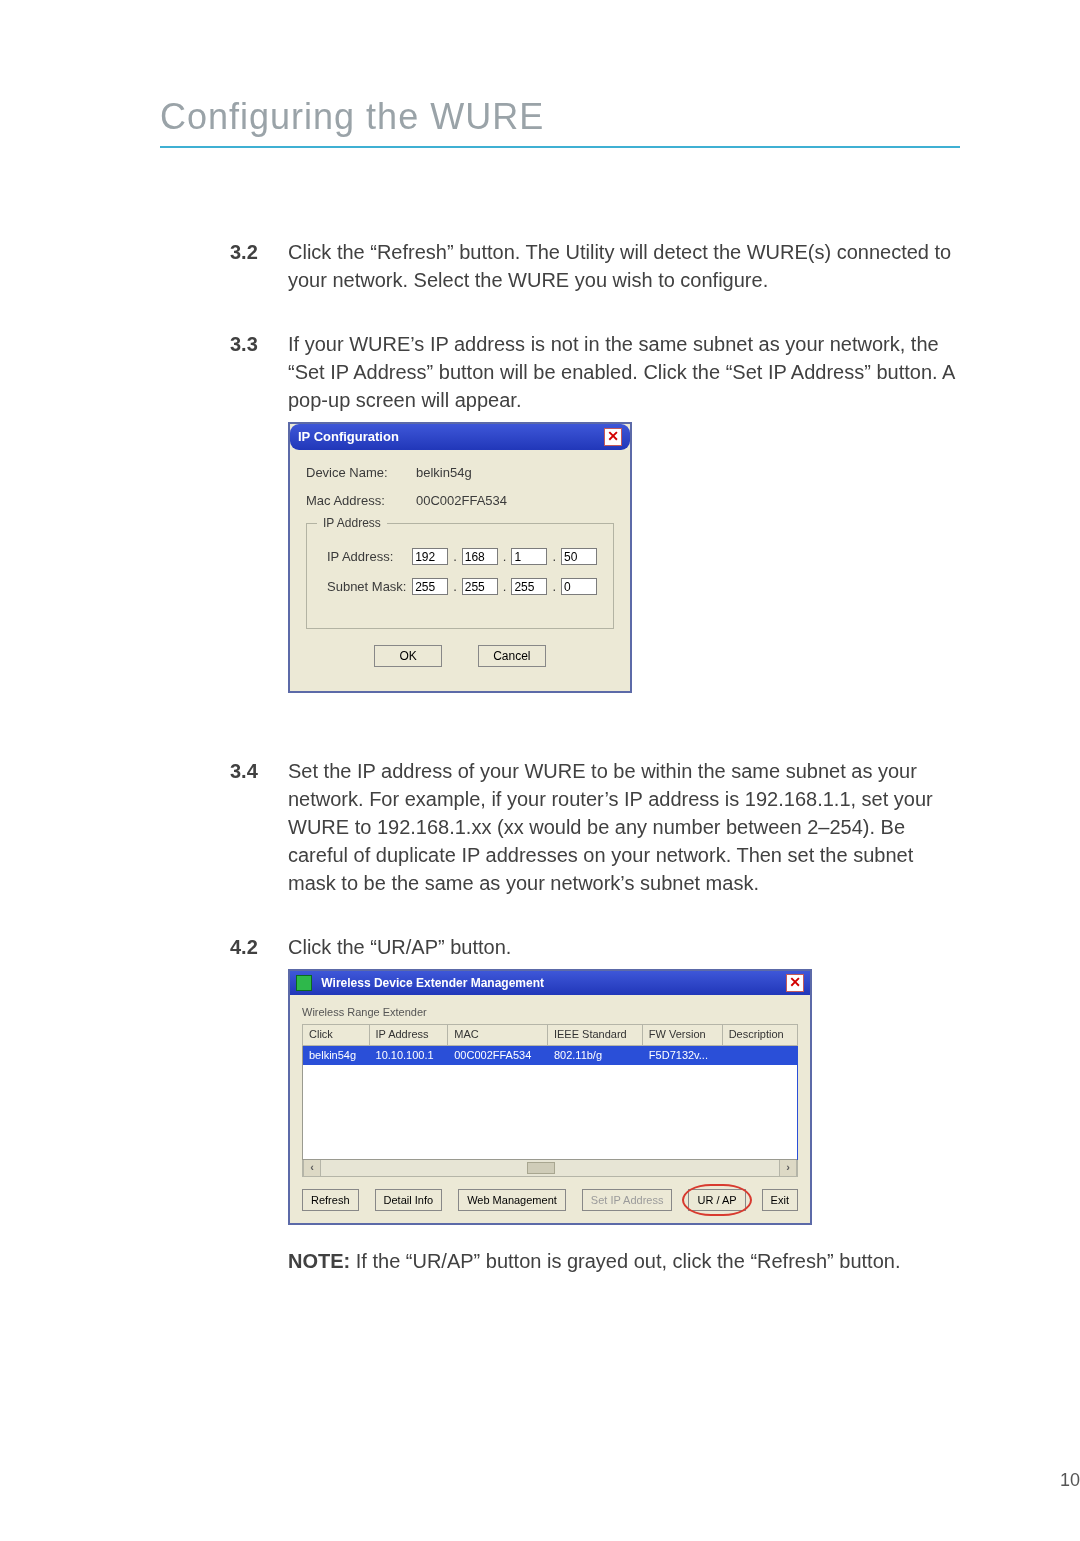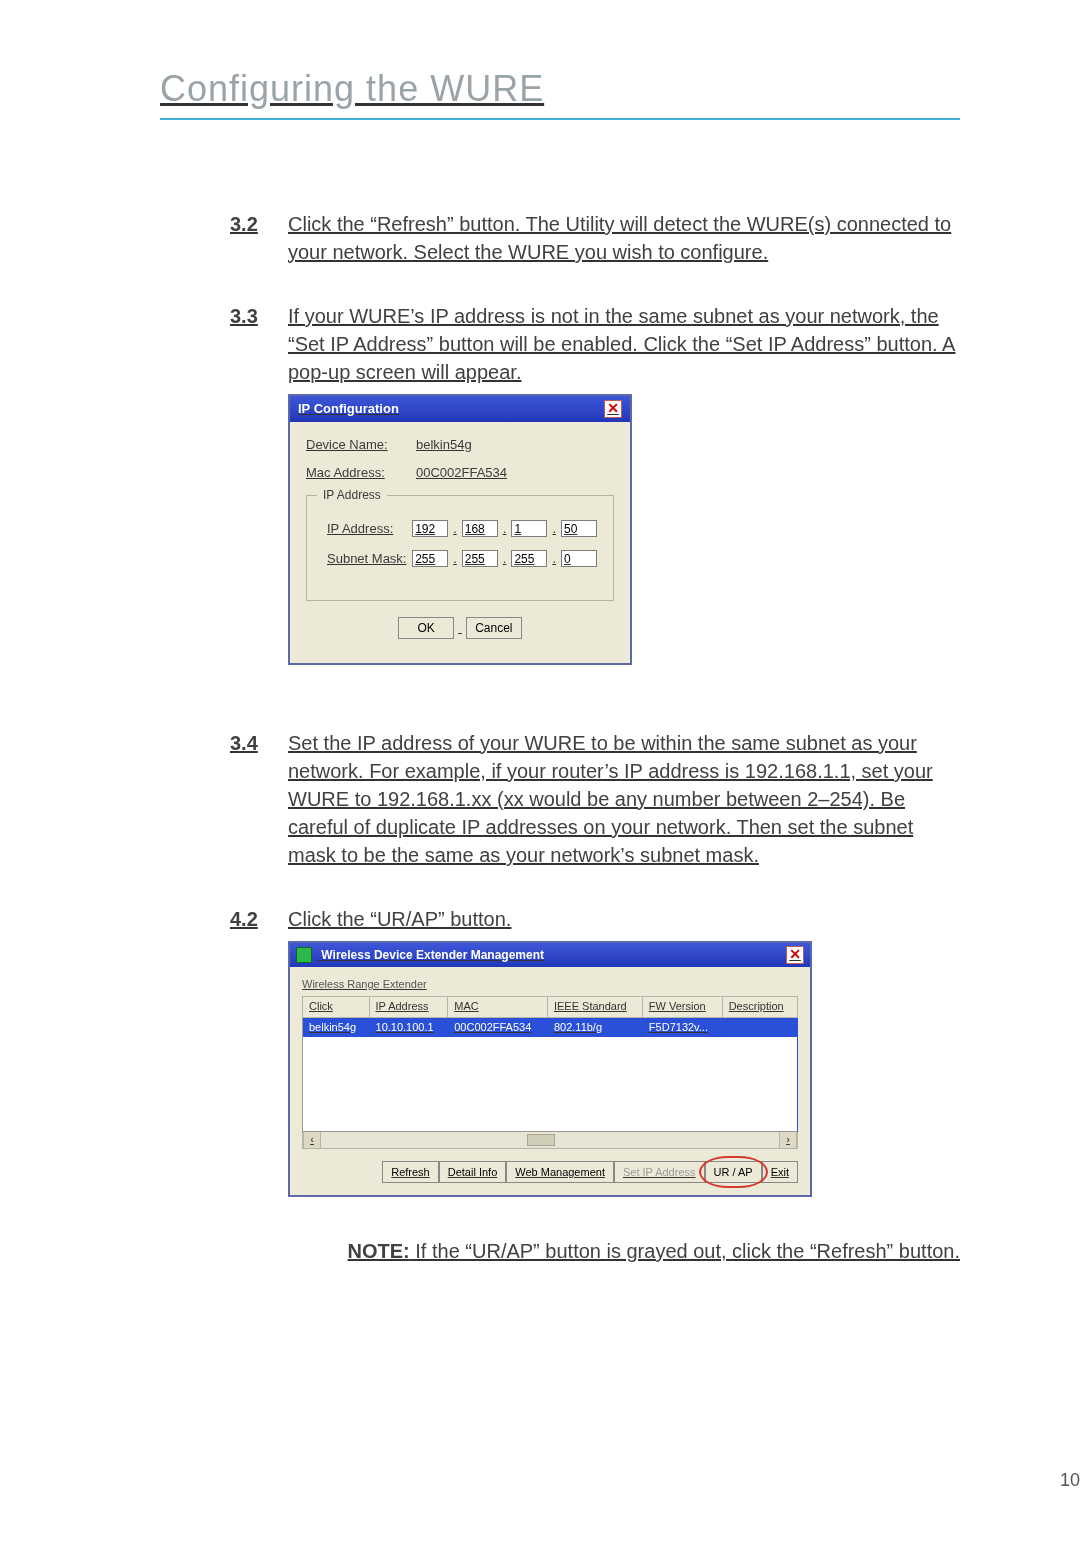--- a/index.html
+++ b/index.html
@@ -15,8 +15,7 @@
     height: 1541px;
     position: relative;
     box-sizing: border-box;
-    padding: 68px 120px 40px 160px;
-    text-decoration: underline;
+    padding: 96px 120px 40px 160px;
   }
   .page-title {
     font-size: 36px;

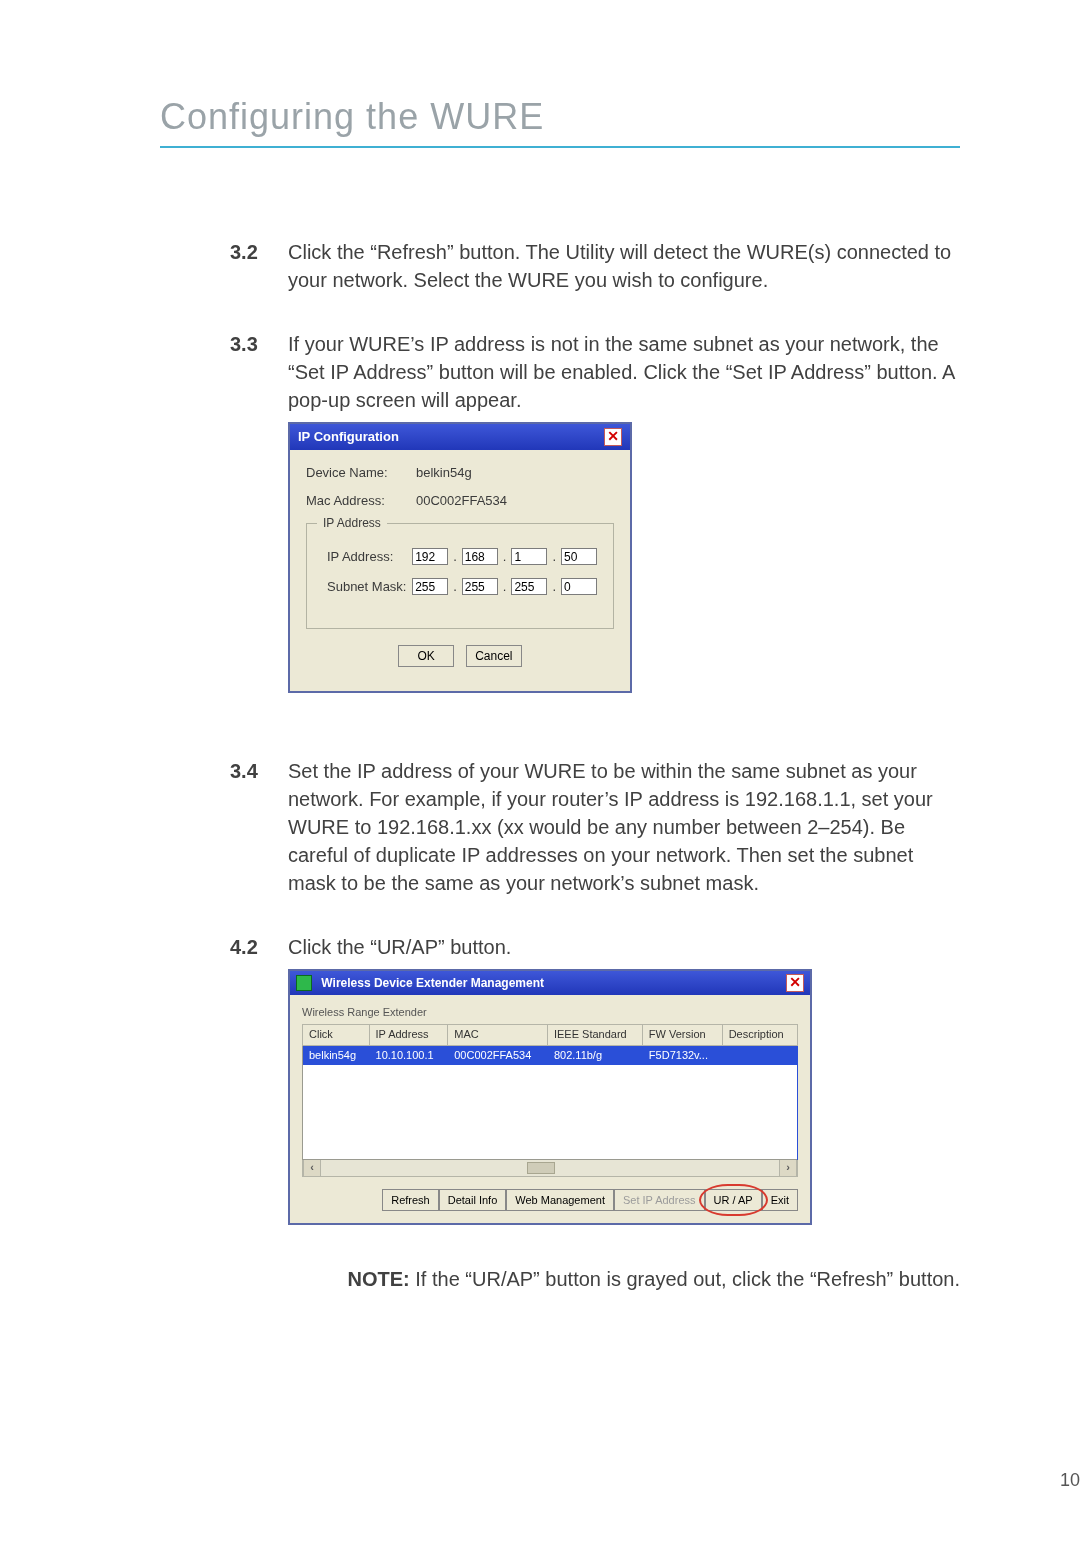--- a/index.html
+++ b/index.html
@@ -82,6 +82,7 @@
     justify-content: space-between;
     align-items: center;
     font-size: 13px;
+    border-radius: 9px;
   }
   .close-x {
     width: 18px;

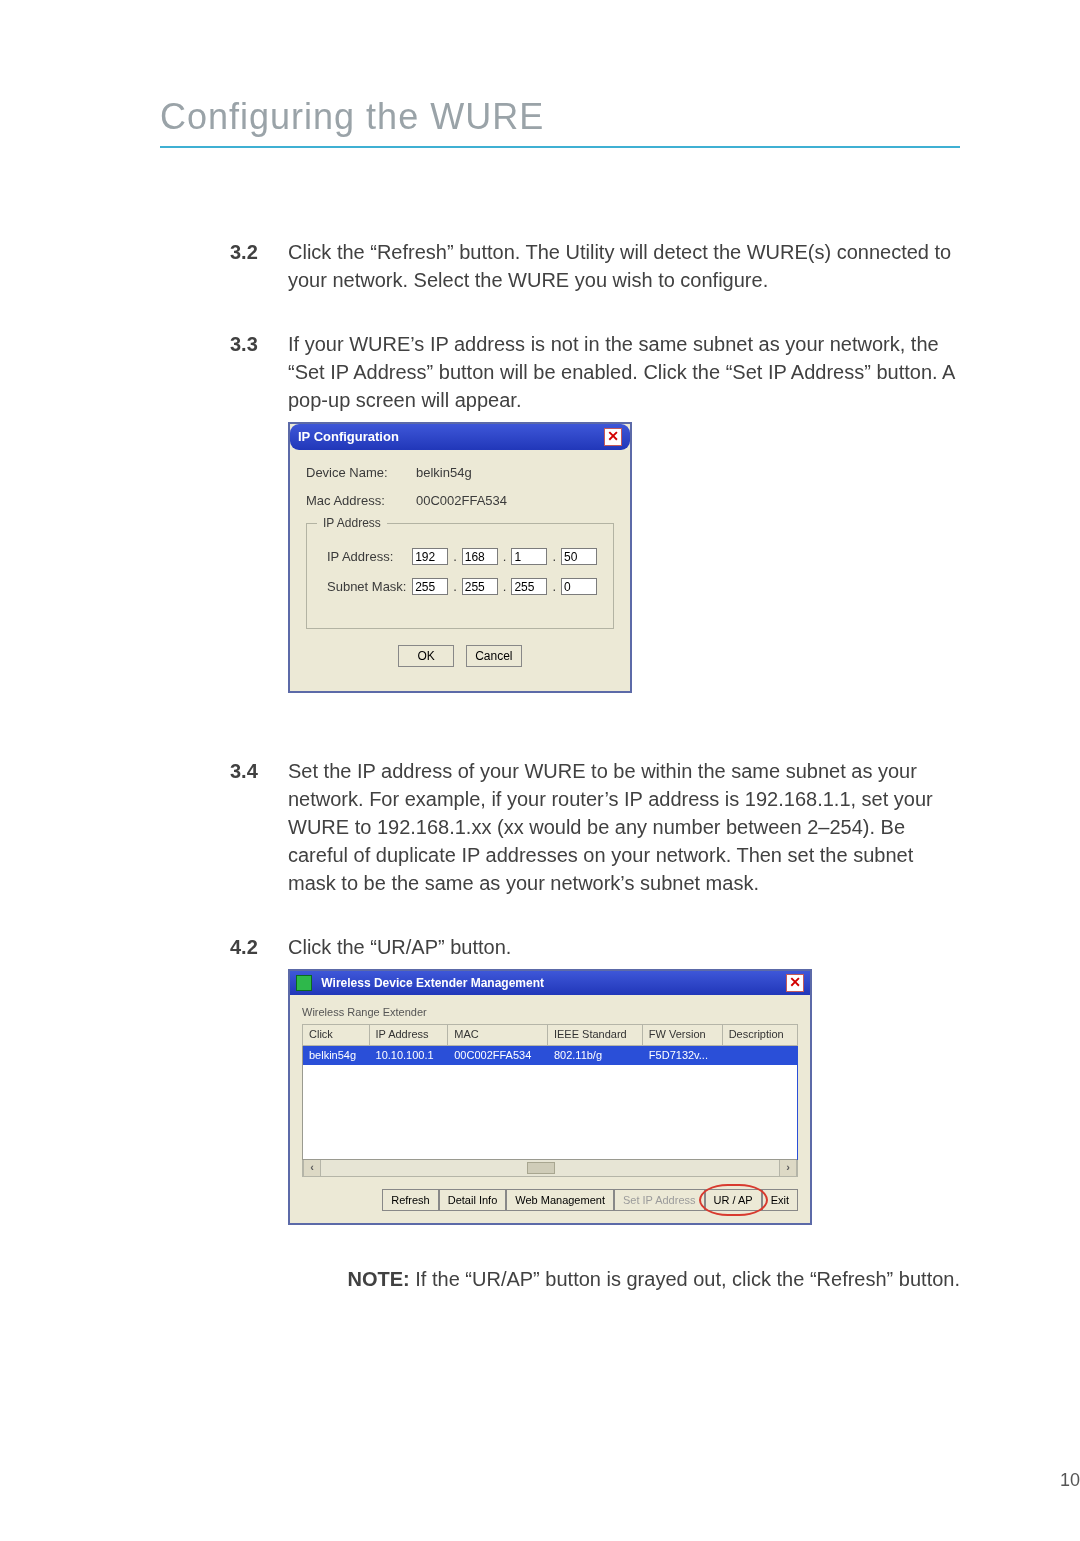--- a/index.html
+++ b/index.html
@@ -147,12 +147,12 @@
     padding: 16px 0 6px 0;
   }
   .winbtn {
-    width: 56px;
+    width: 68px;
     height: 22px;
     font-size: 12px;
     background: #ece9d6;
     border: 1px solid #888;
-    margin: 0 4px;
+    margin: 0 16px;
   }
 
   

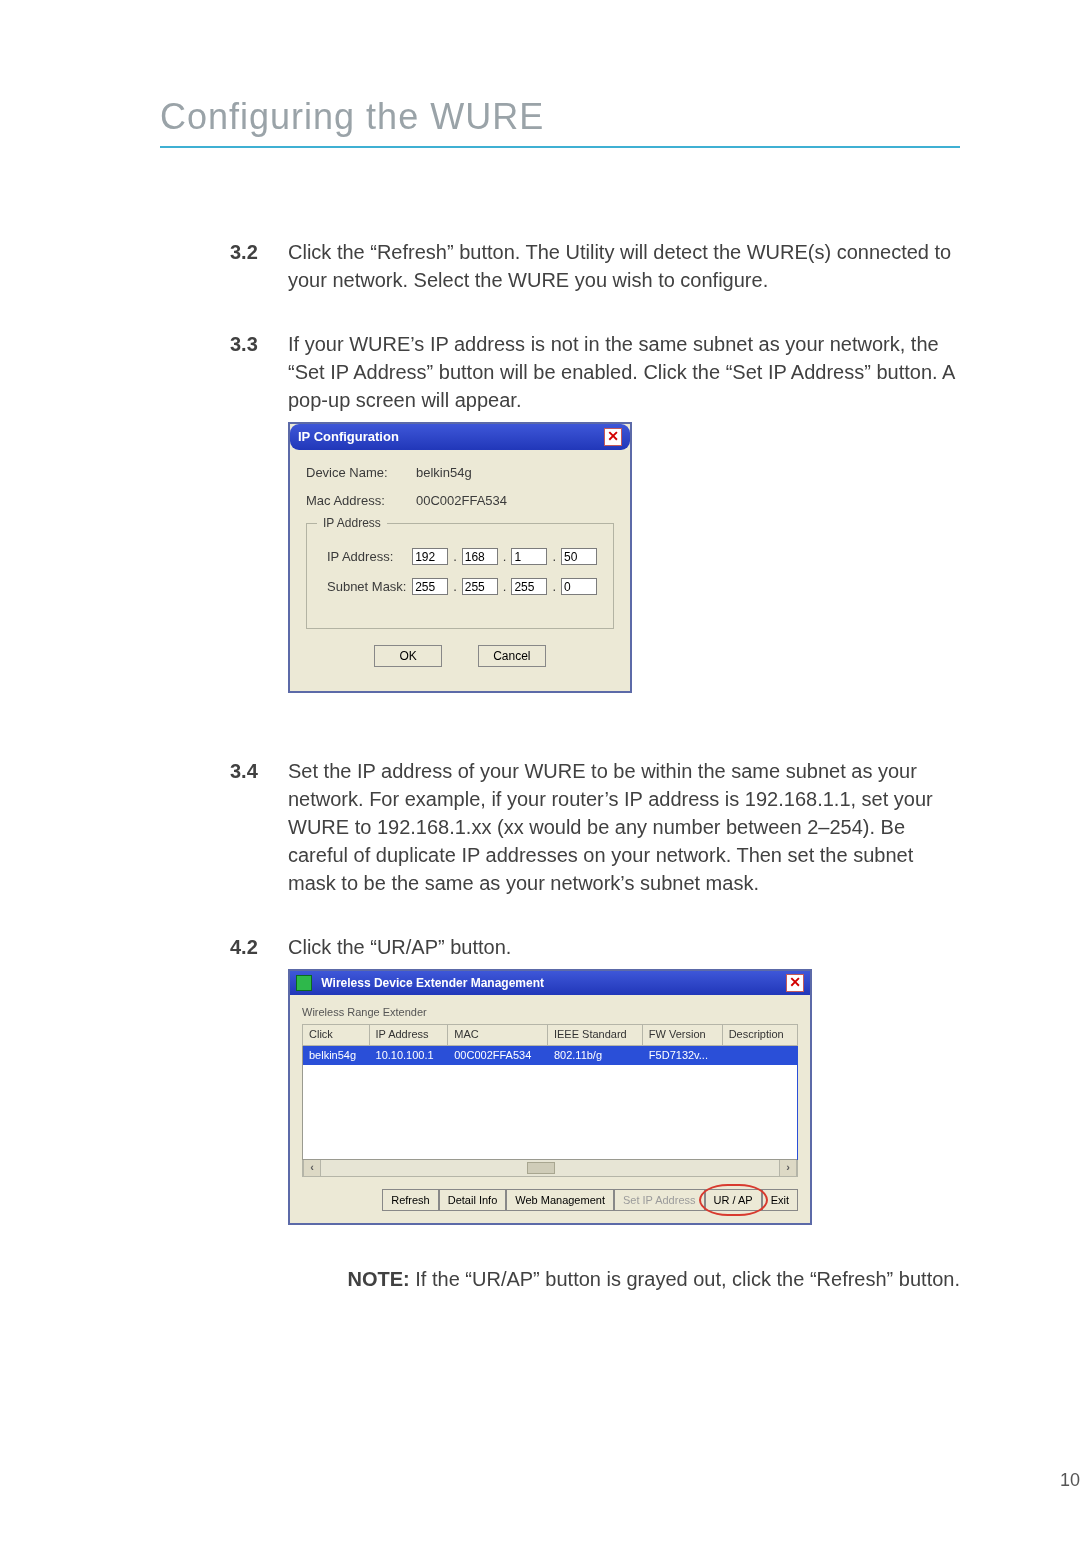--- a/index.html
+++ b/index.html
@@ -257,7 +257,7 @@
   }
   .mgmt-btns {
     display: flex;
-    justify-content: flex-end;
+    justify-content: space-between;
     margin-top: 12px;
   }
   .mgmt-btns .winbtn {

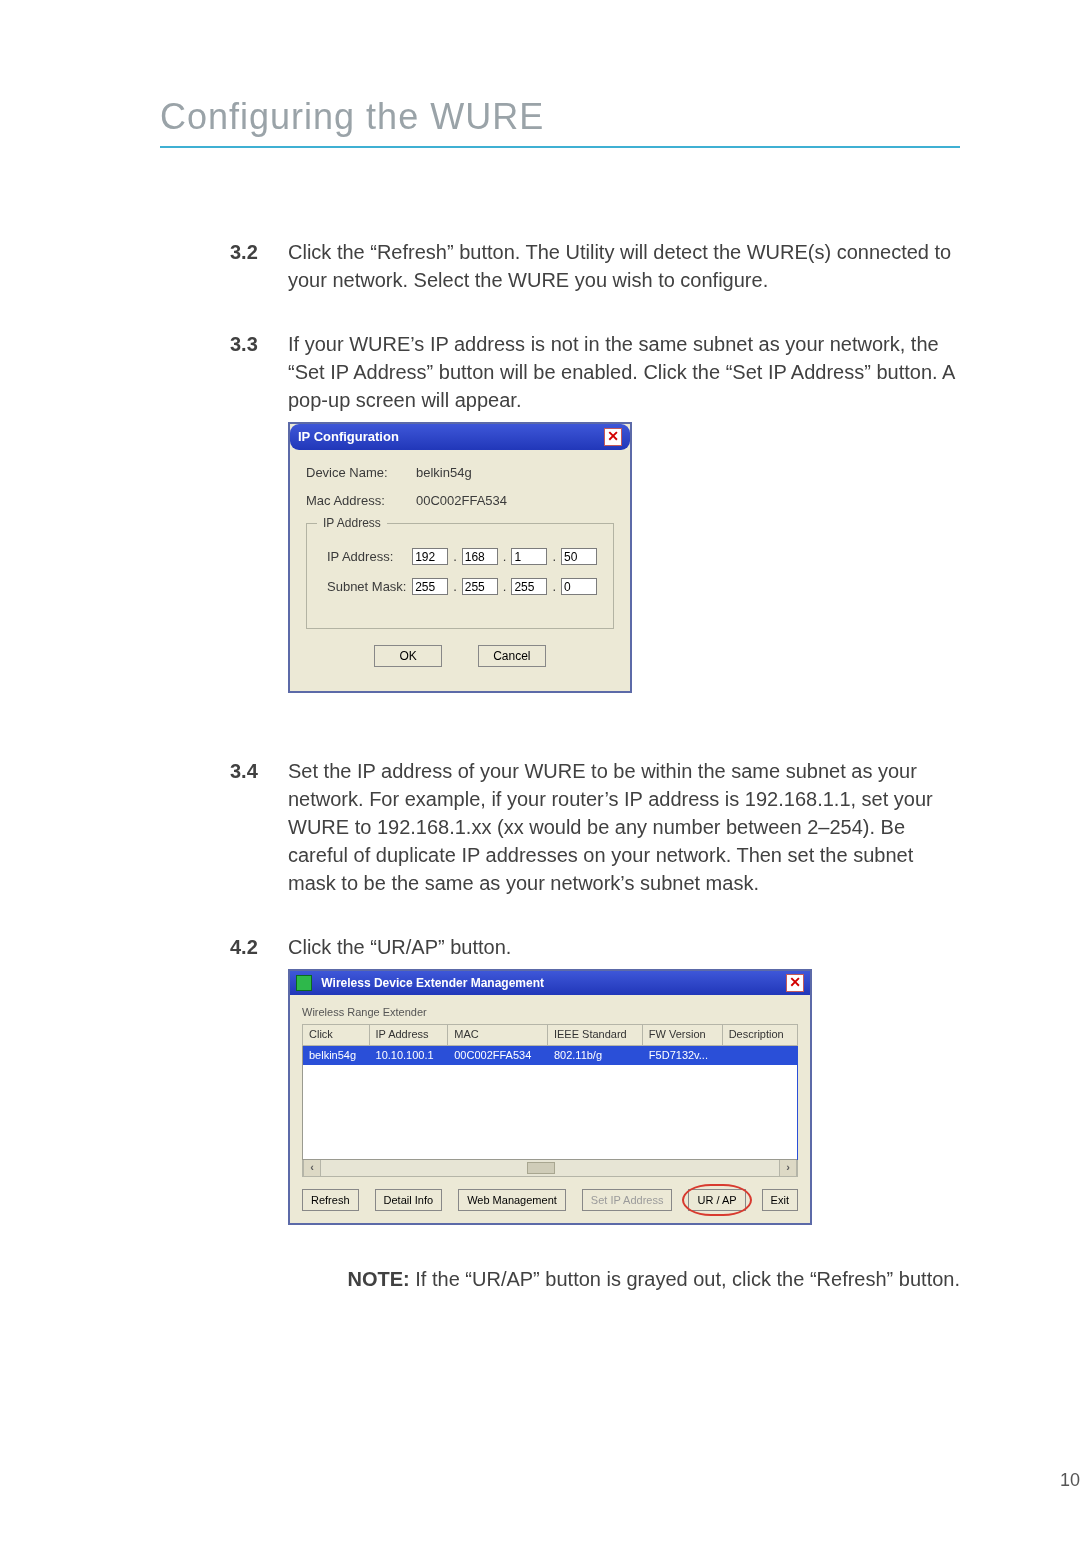--- a/index.html
+++ b/index.html
@@ -48,8 +48,7 @@
     flex: 1;
   }
   .note {
-    margin-top: 40px;
-    text-align: right;
+    margin-top: 22px;
   }
   .note-label {
     font-weight: 700;

